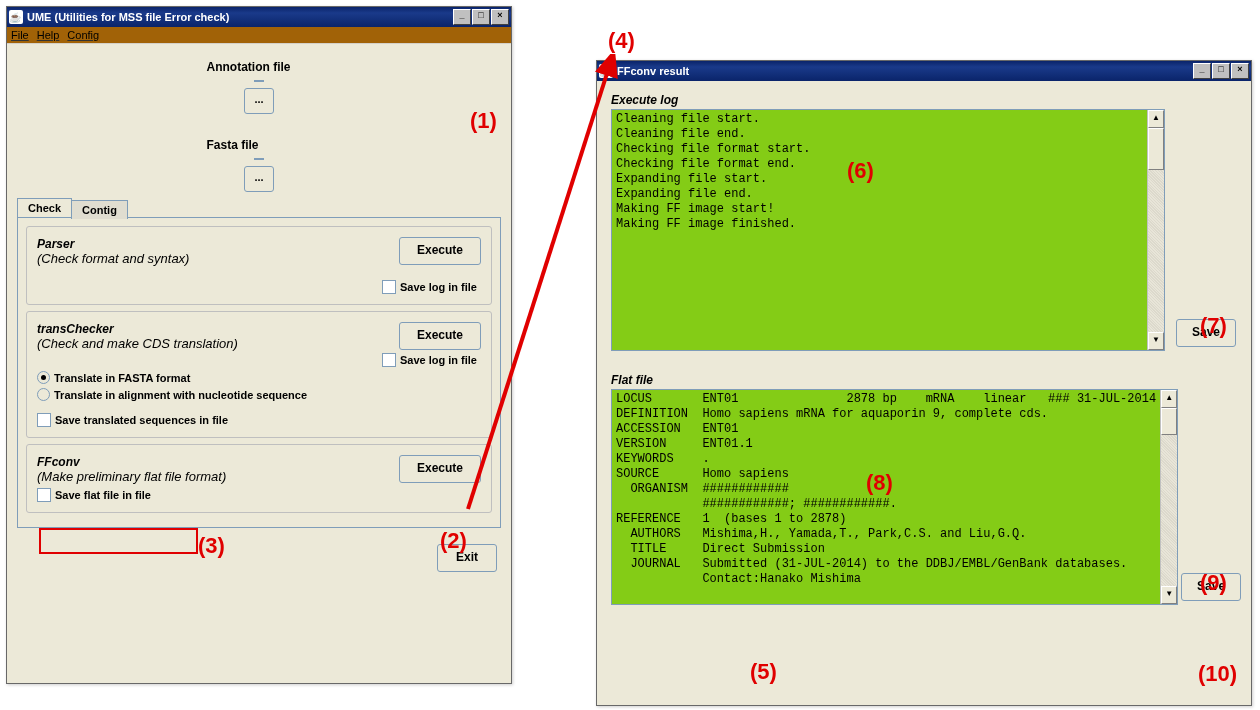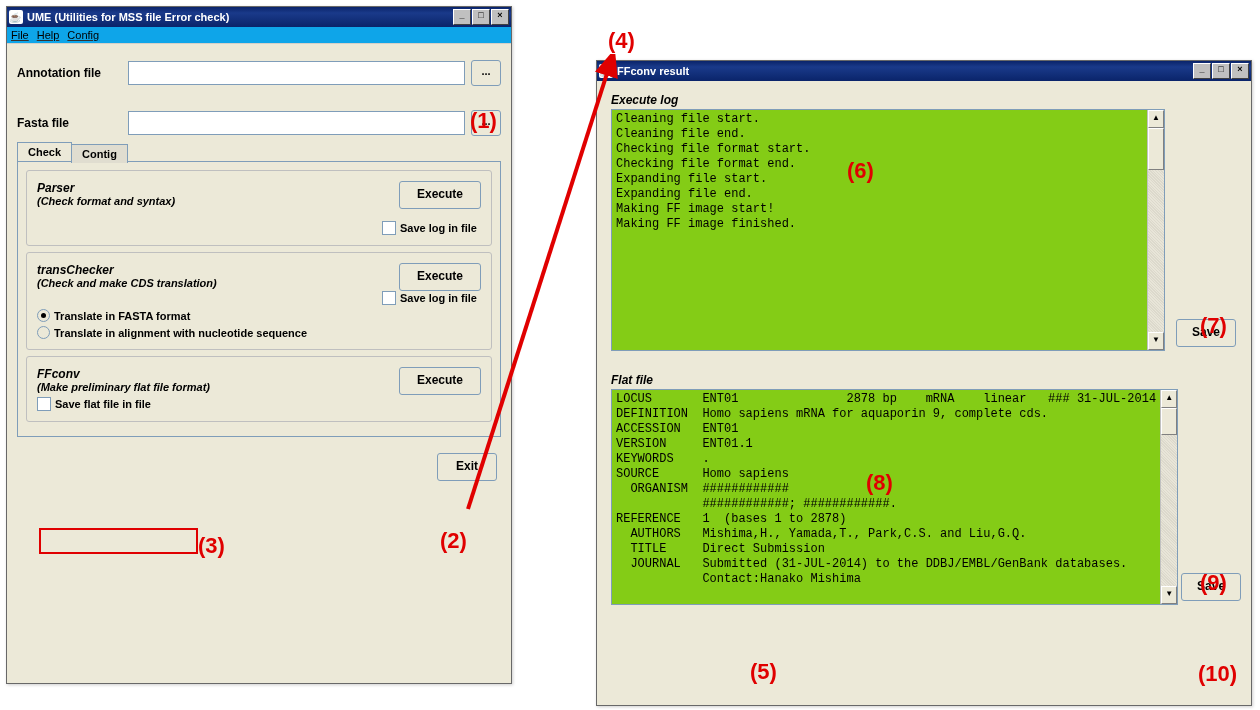--- a/index.html
+++ b/index.html
@@ -64,7 +64,7 @@
     color: #000;
   }
   .menubar {
-    background: #0ea5e9;
+    background: #a16207;
     padding: 2px 4px;
     display: flex;
     gap: 8px;

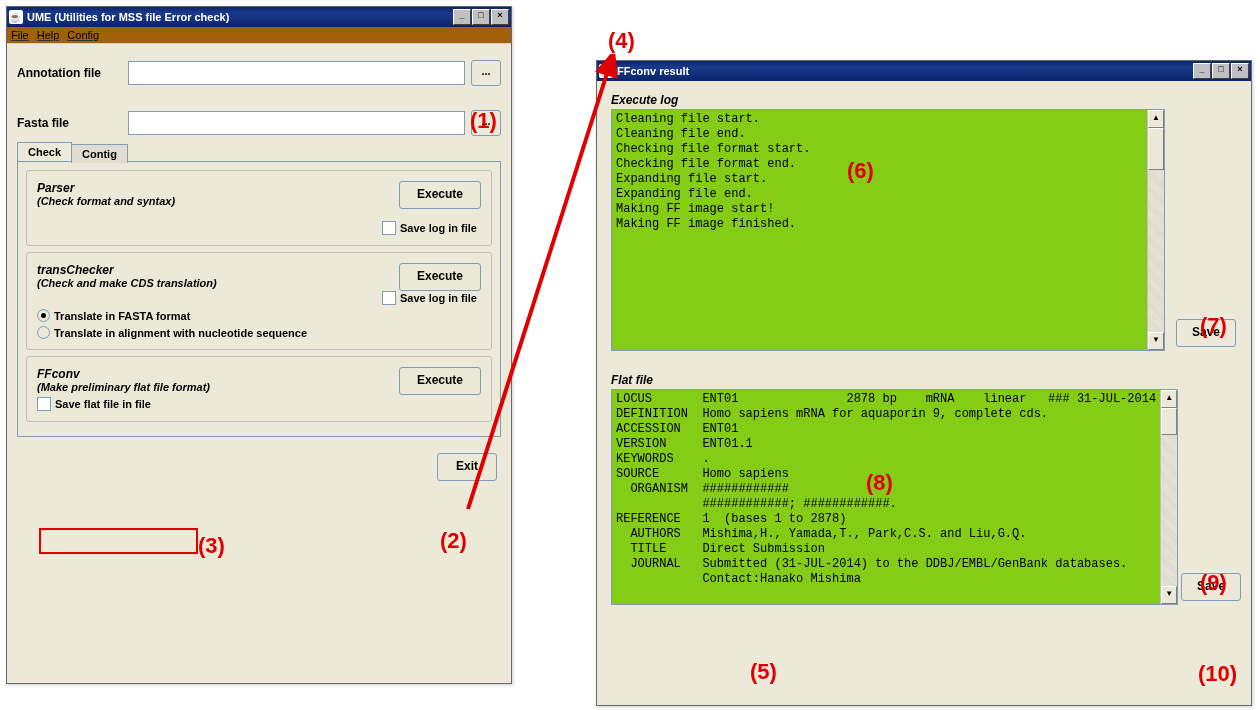--- a/index.html
+++ b/index.html
@@ -80,6 +80,7 @@
     align-items: center;
     margin: 6px 0;
     gap: 6px;
+    flex-direction: column;
   }
   .label {
     width: 105px;

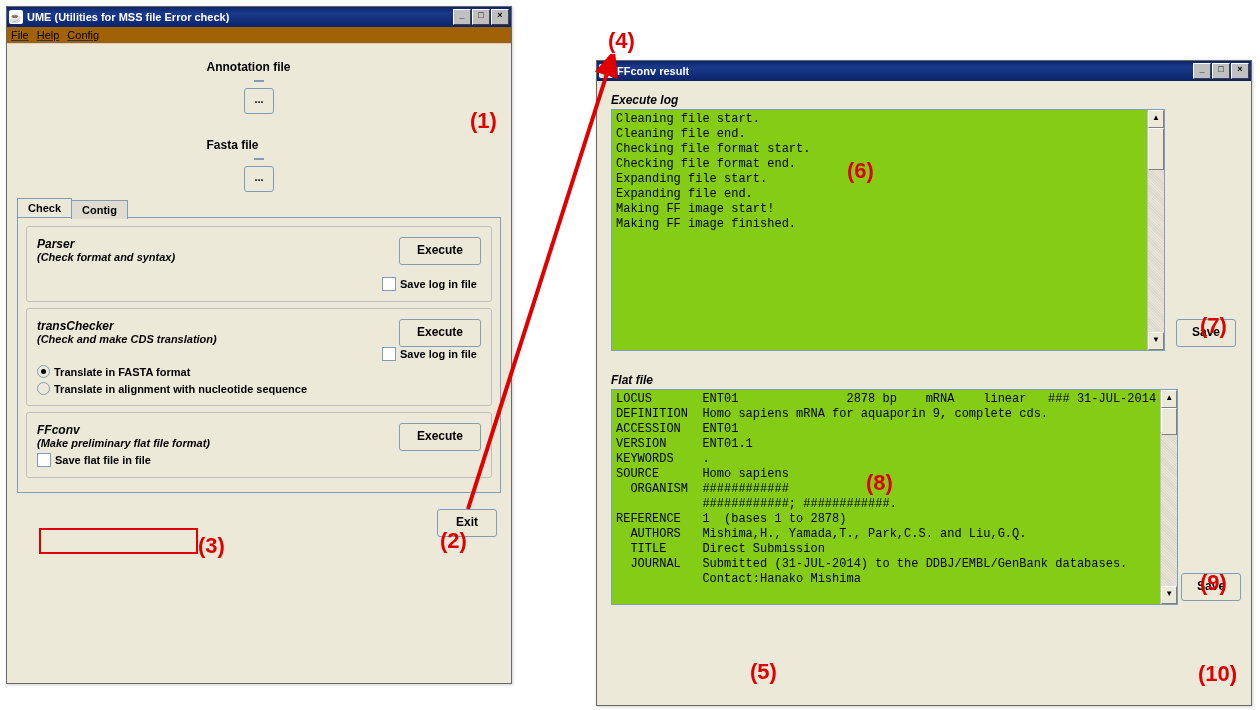--- a/index.html
+++ b/index.html
@@ -144,8 +144,8 @@
   }
   .group-sub {
     font-style: italic;
-    font-weight: bold;
-    font-size: 11px;
+    font-weight: normal;
+    font-size: 13px;
   }
   .exec-btn {
     float: right;

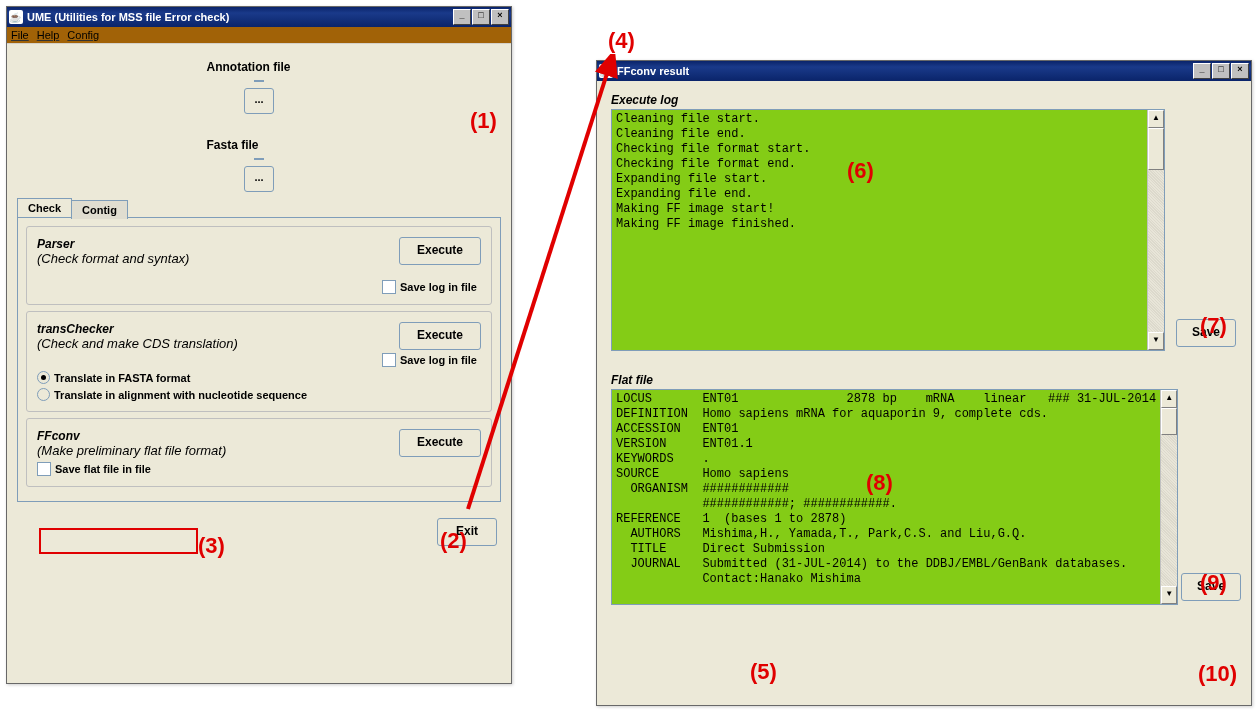--- a/index.html
+++ b/index.html
@@ -329,6 +329,10 @@
         <div class="chk-row">
           <span class="radio"></span>
           <span>Translate in alignment with nucleotide sequence</span>
+        </div>
+        <div class="chk-row" style="margin-top:12px;">
+          <span class="chk"></span>
+          <span>Save translated sequences in file</span>
         </div>
       </div>
 

